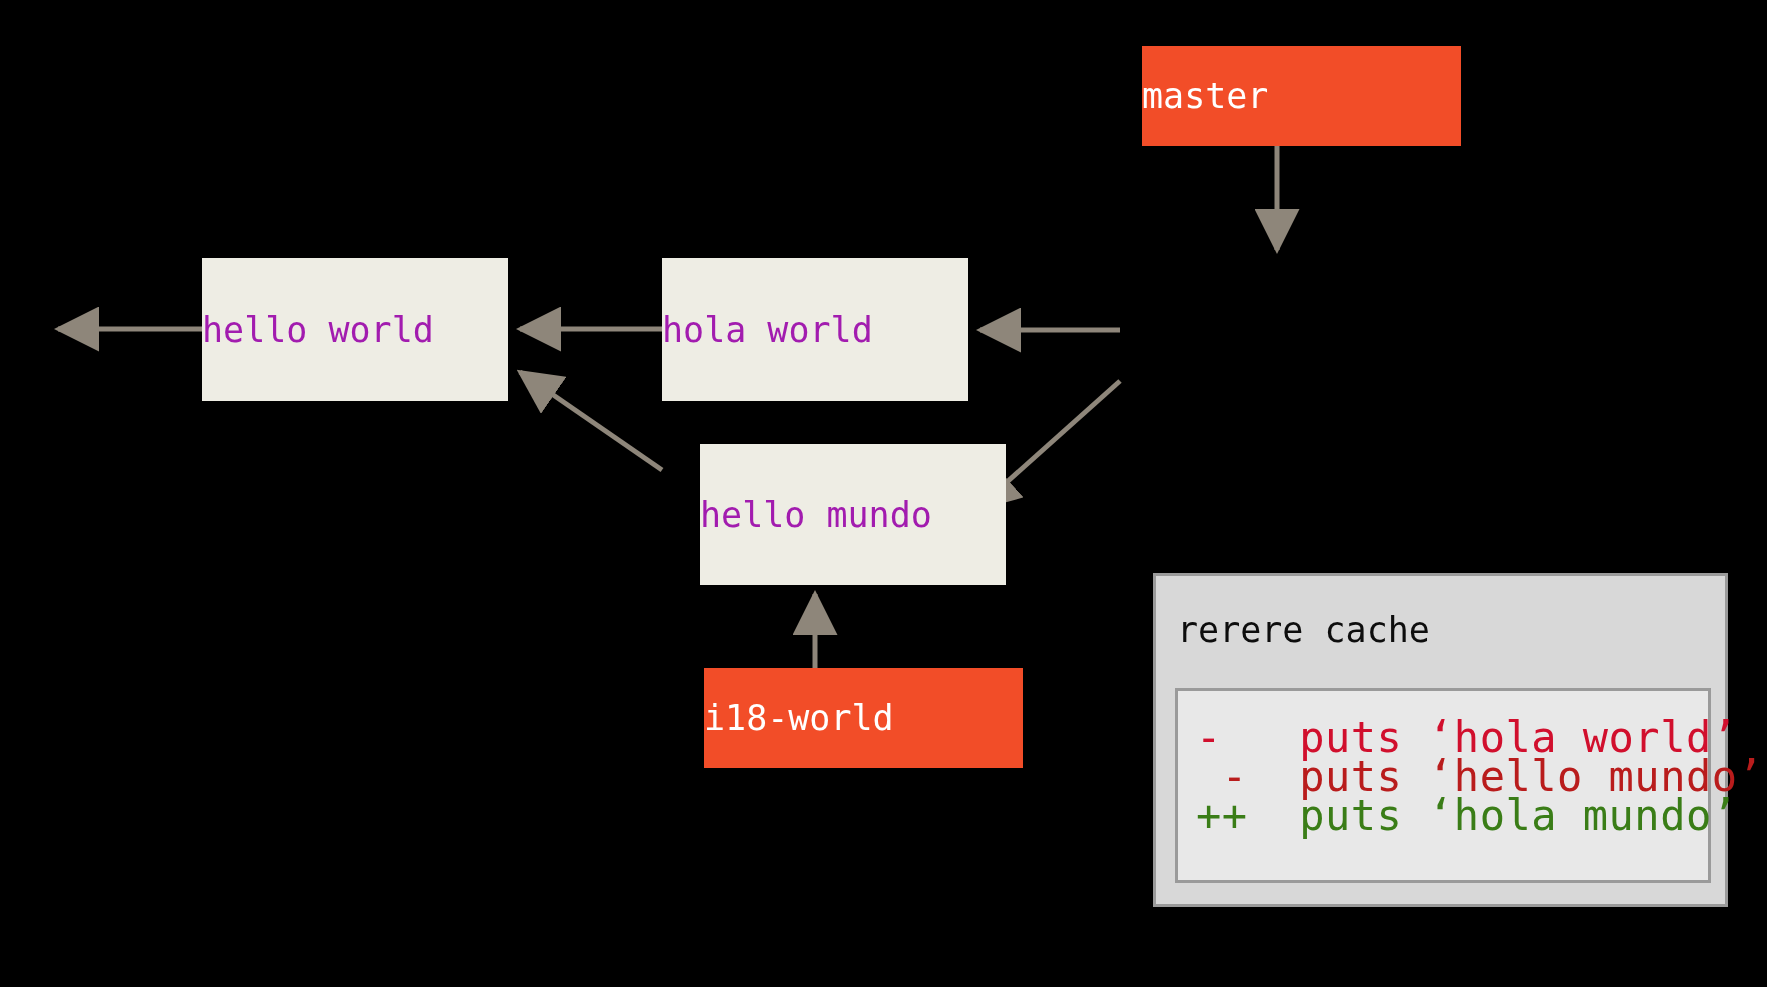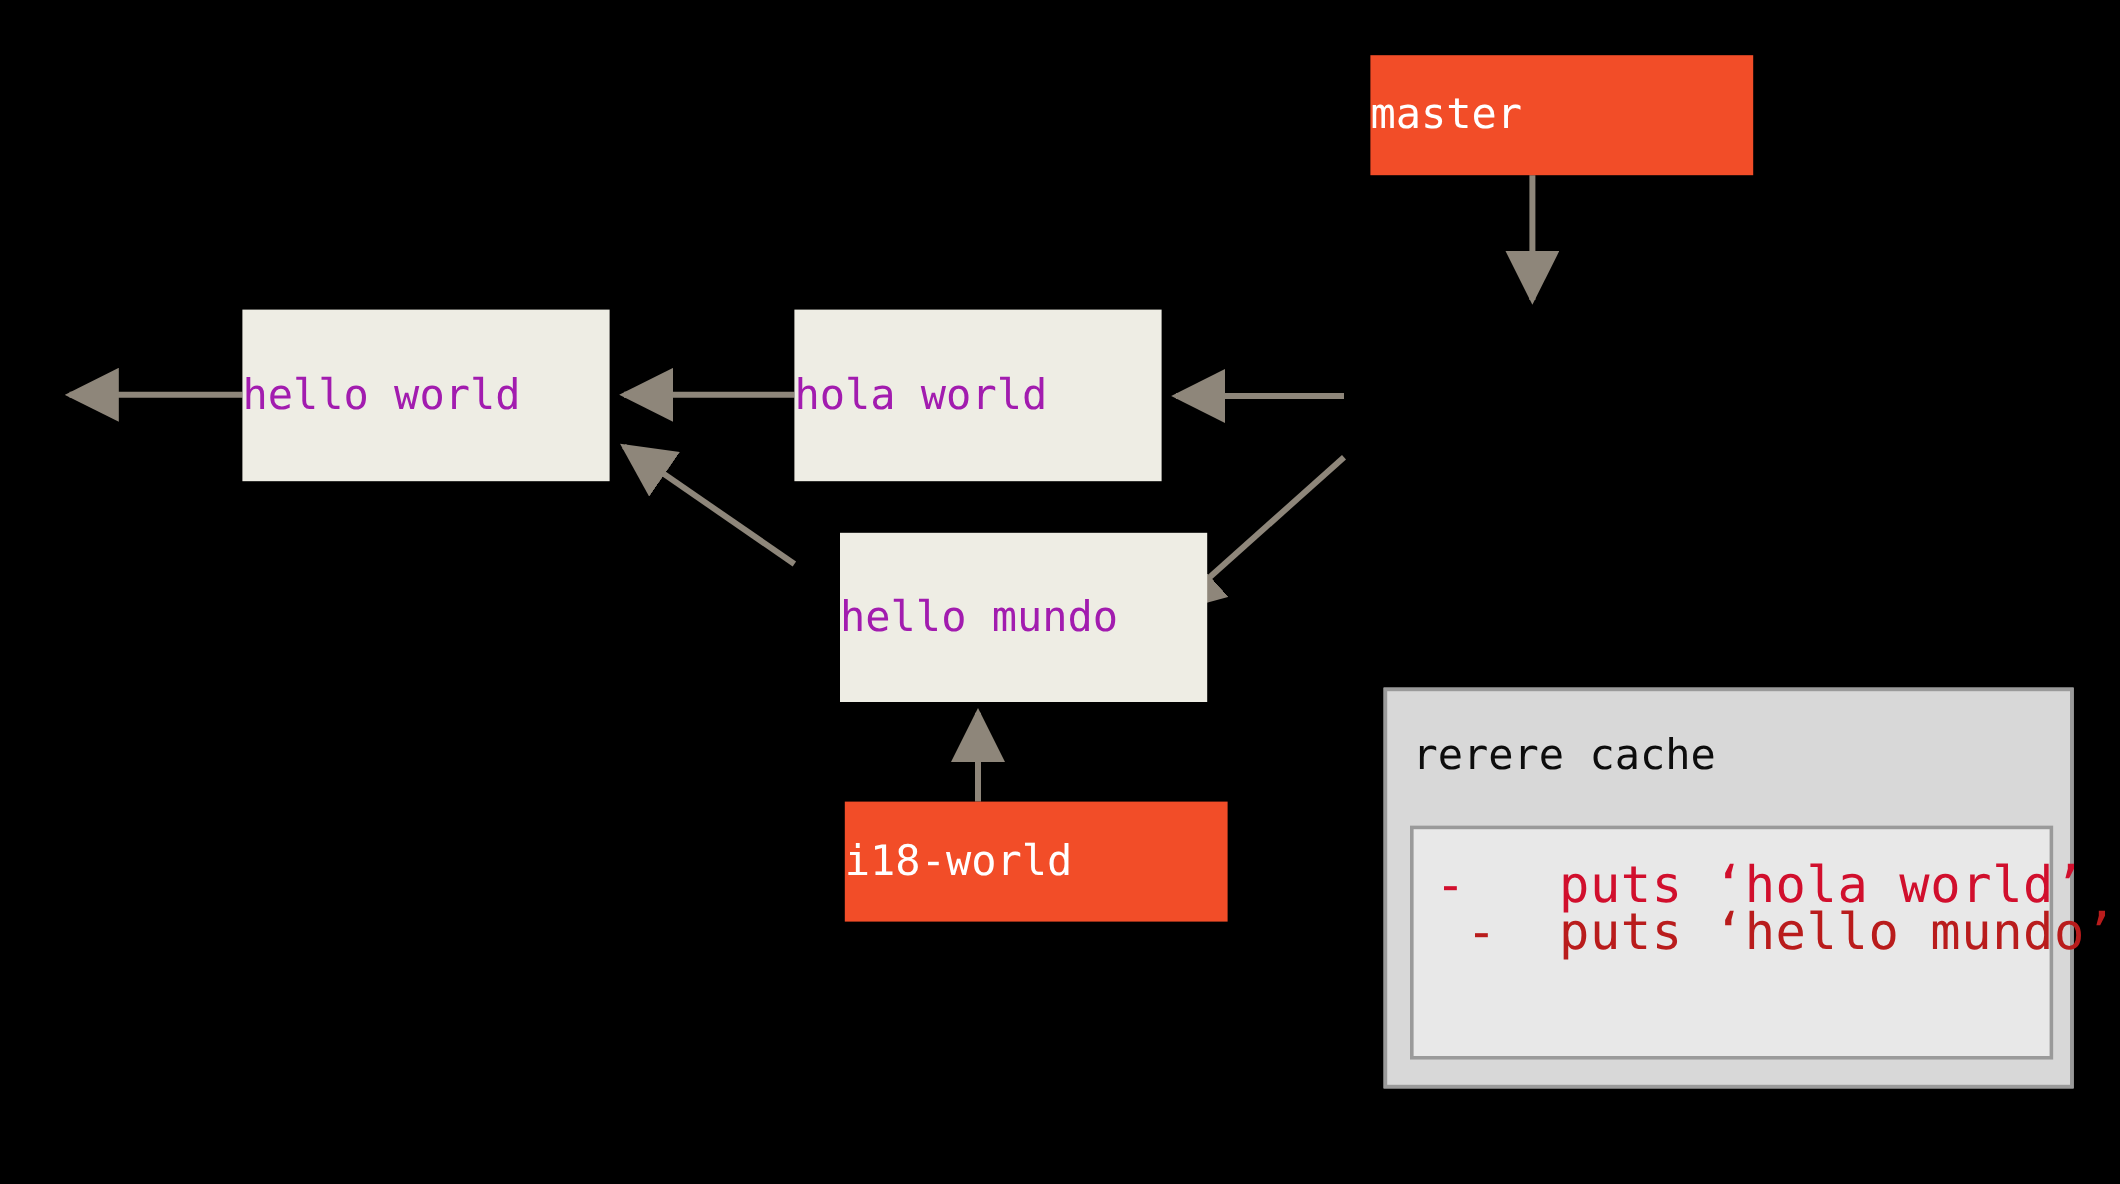--- a/index.html
+++ b/index.html
@@ -134,6 +134,7 @@
     <div id="rerere-diff">
       <div class="diff-line l0" style="color:#d10f2d;">-   puts ‘hola world’</div>
       <div class="diff-line l1" style="color:#b91c1c;"> -  puts ‘hello mundo’</div>
+      <div class="diff-line l2" style="color:#3a7d17;">++  puts ‘hola mundo’</div>
     </div>
   </div>
 

